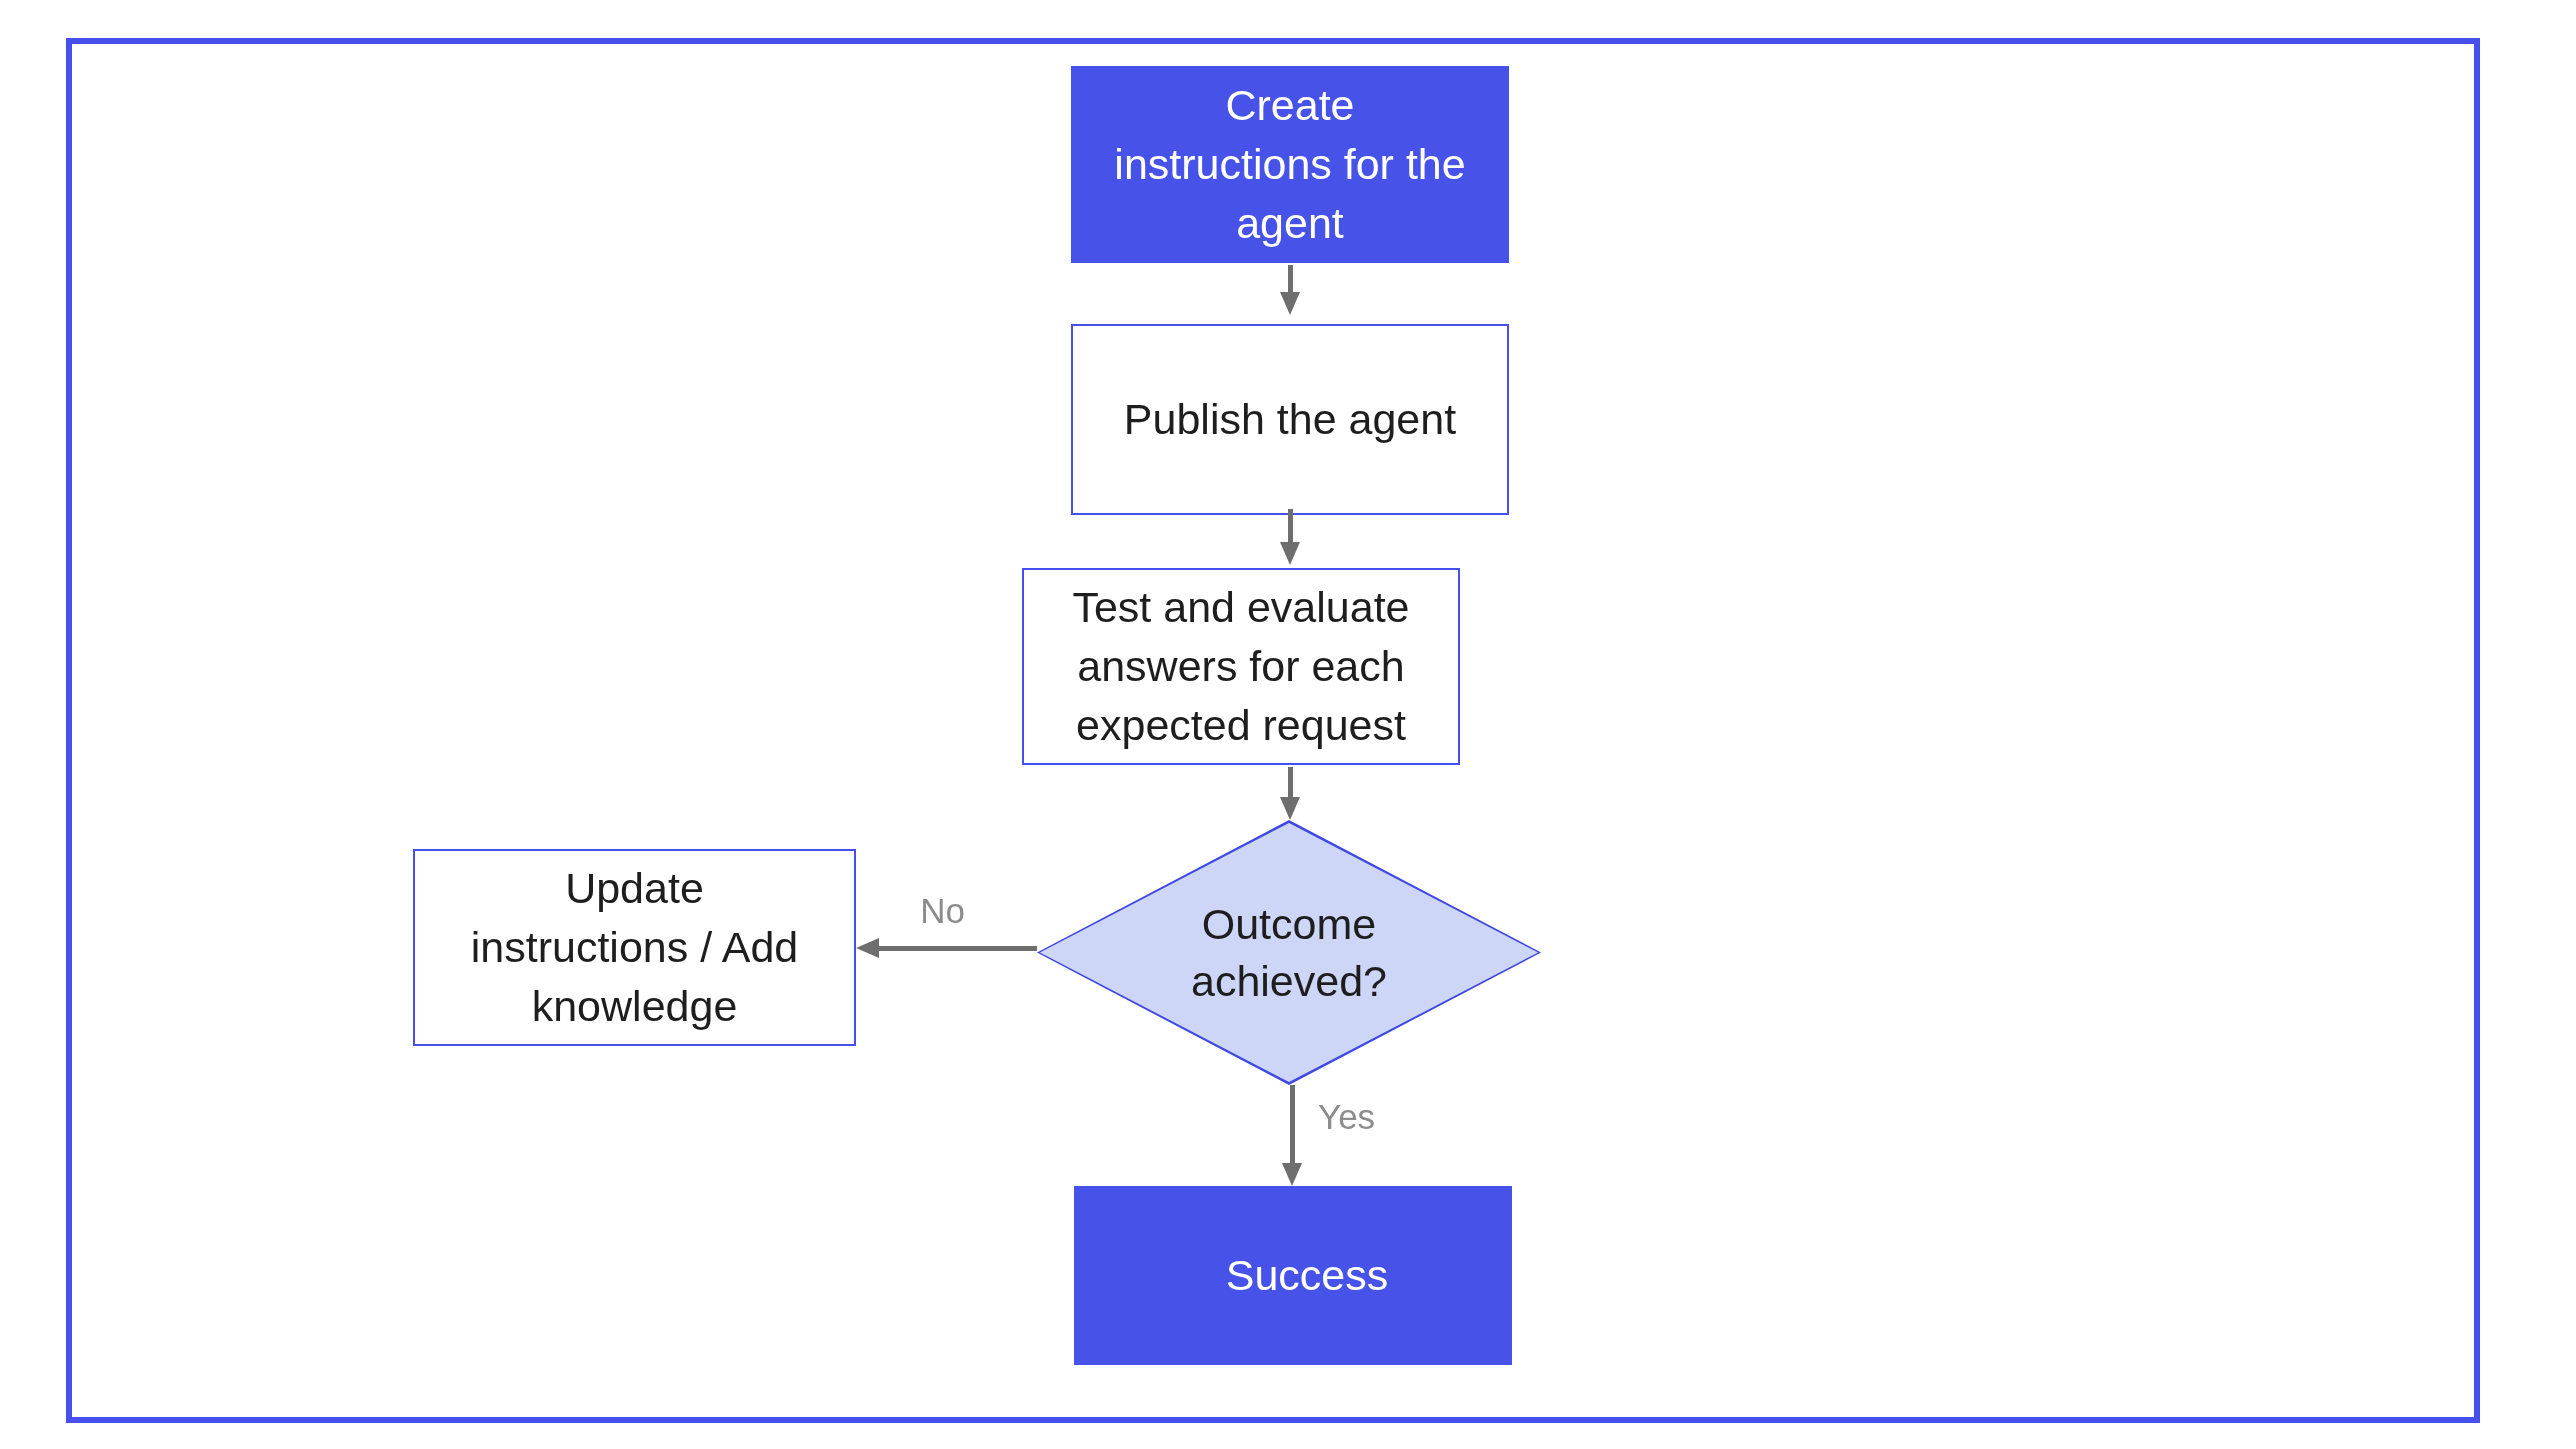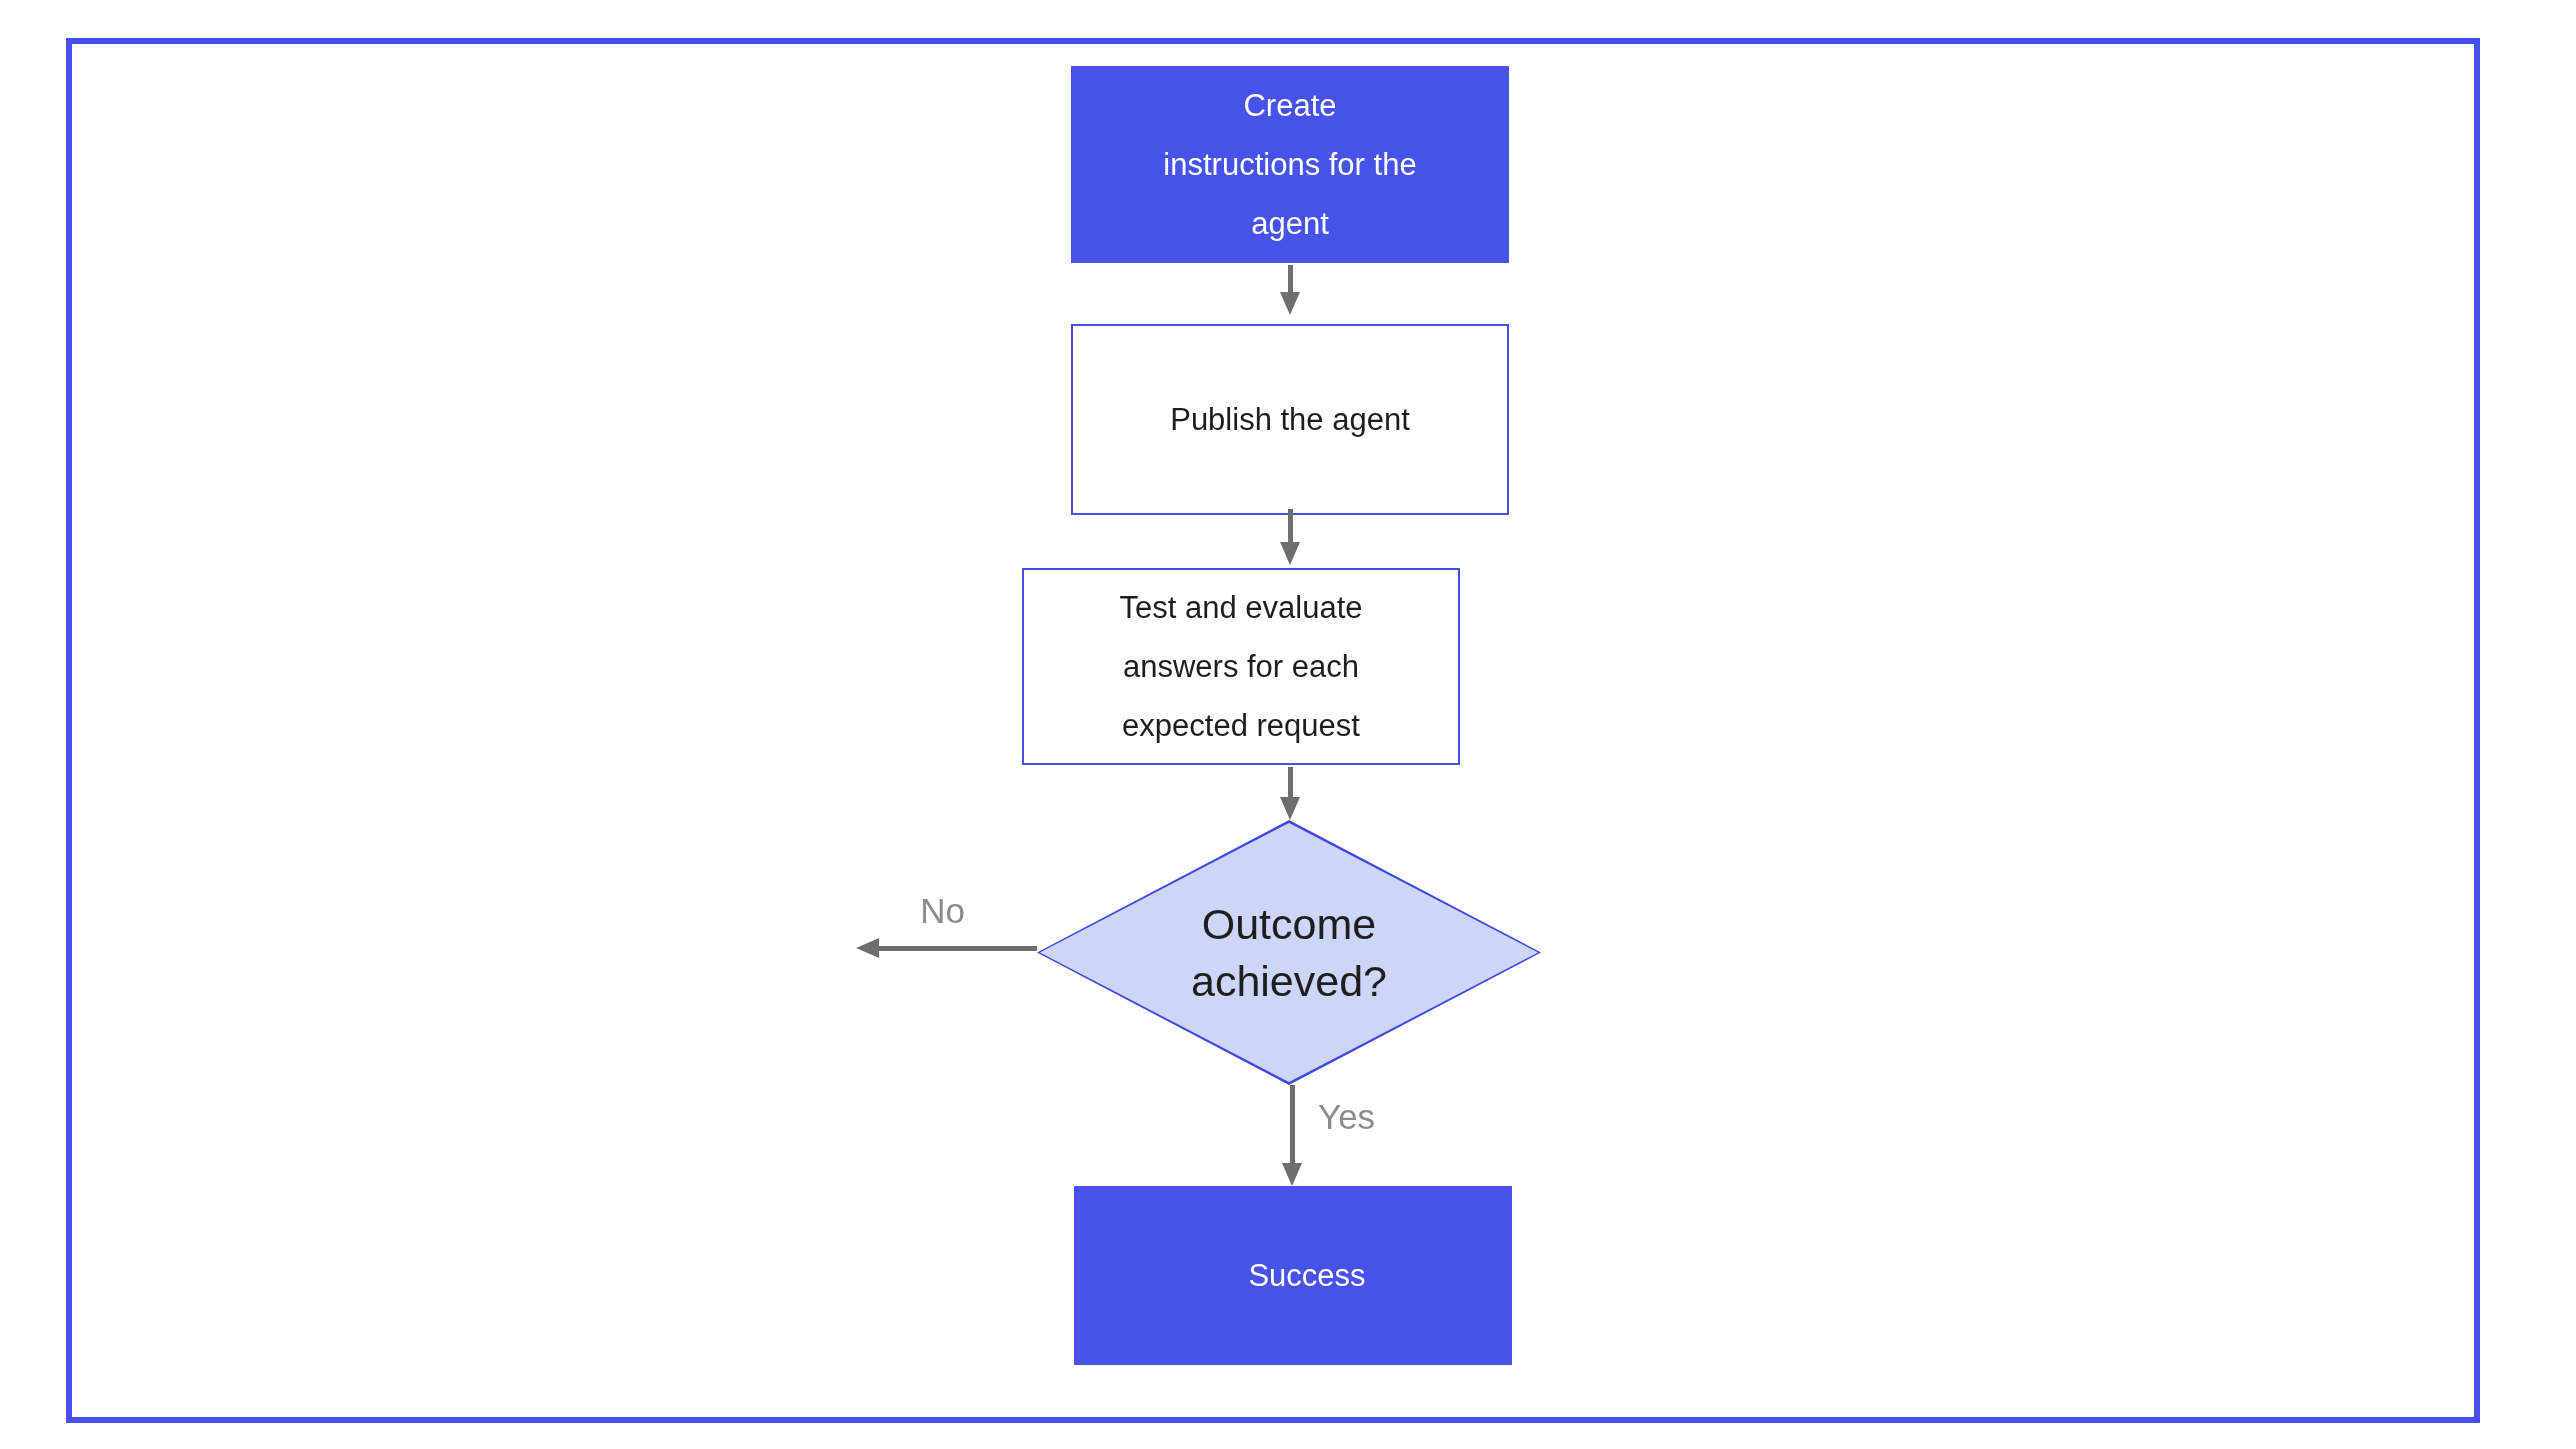--- a/index.html
+++ b/index.html
@@ -28,7 +28,7 @@
     align-items: center;
     justify-content: center;
     text-align: center;
-    font-size: 31px;
+    font-size: 43px;
     line-height: 59px;
     white-space: pre-line;
     color: #1E1E1E;

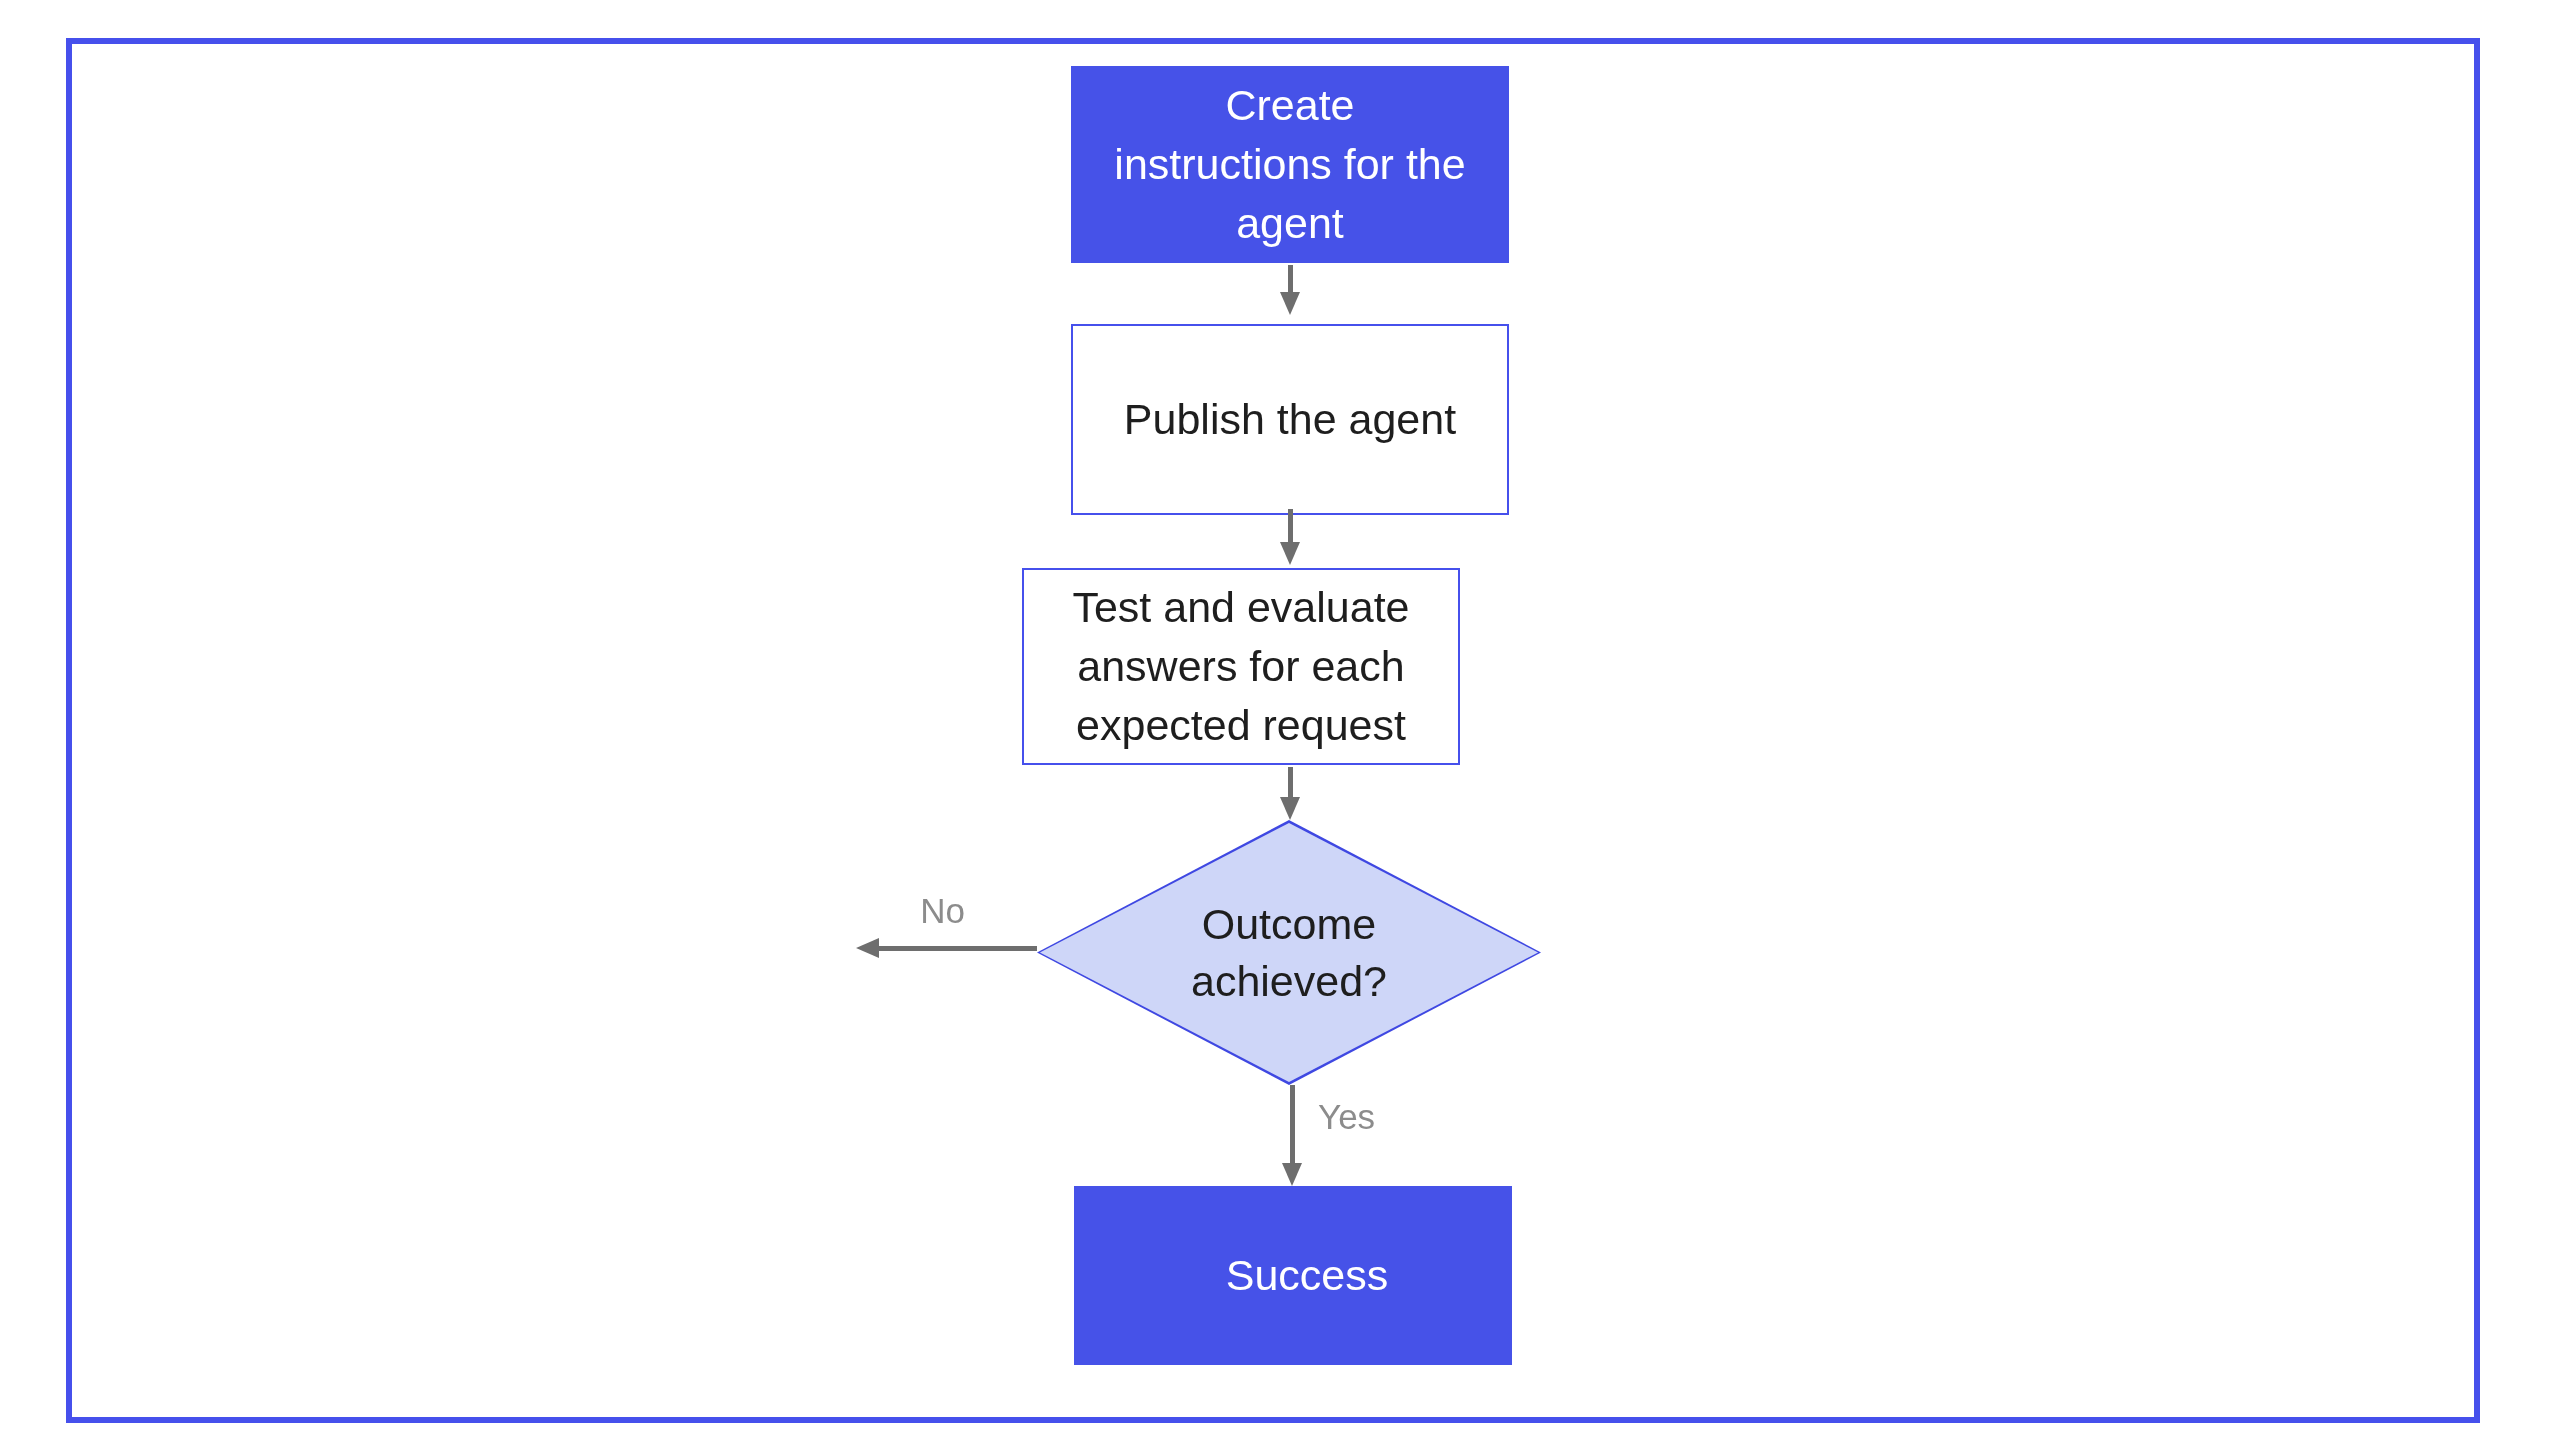--- a/index.html
+++ b/index.html
@@ -154,6 +154,9 @@
 
   <div class="edge-label label-no">No</div>
 
+  <div class="node outlined node-update">Update
+instructions / Add
+knowledge</div>
 
   <div>
     <div class="arrow-line-v" style="left:1290px; top:1085px; height:80px;"></div>

